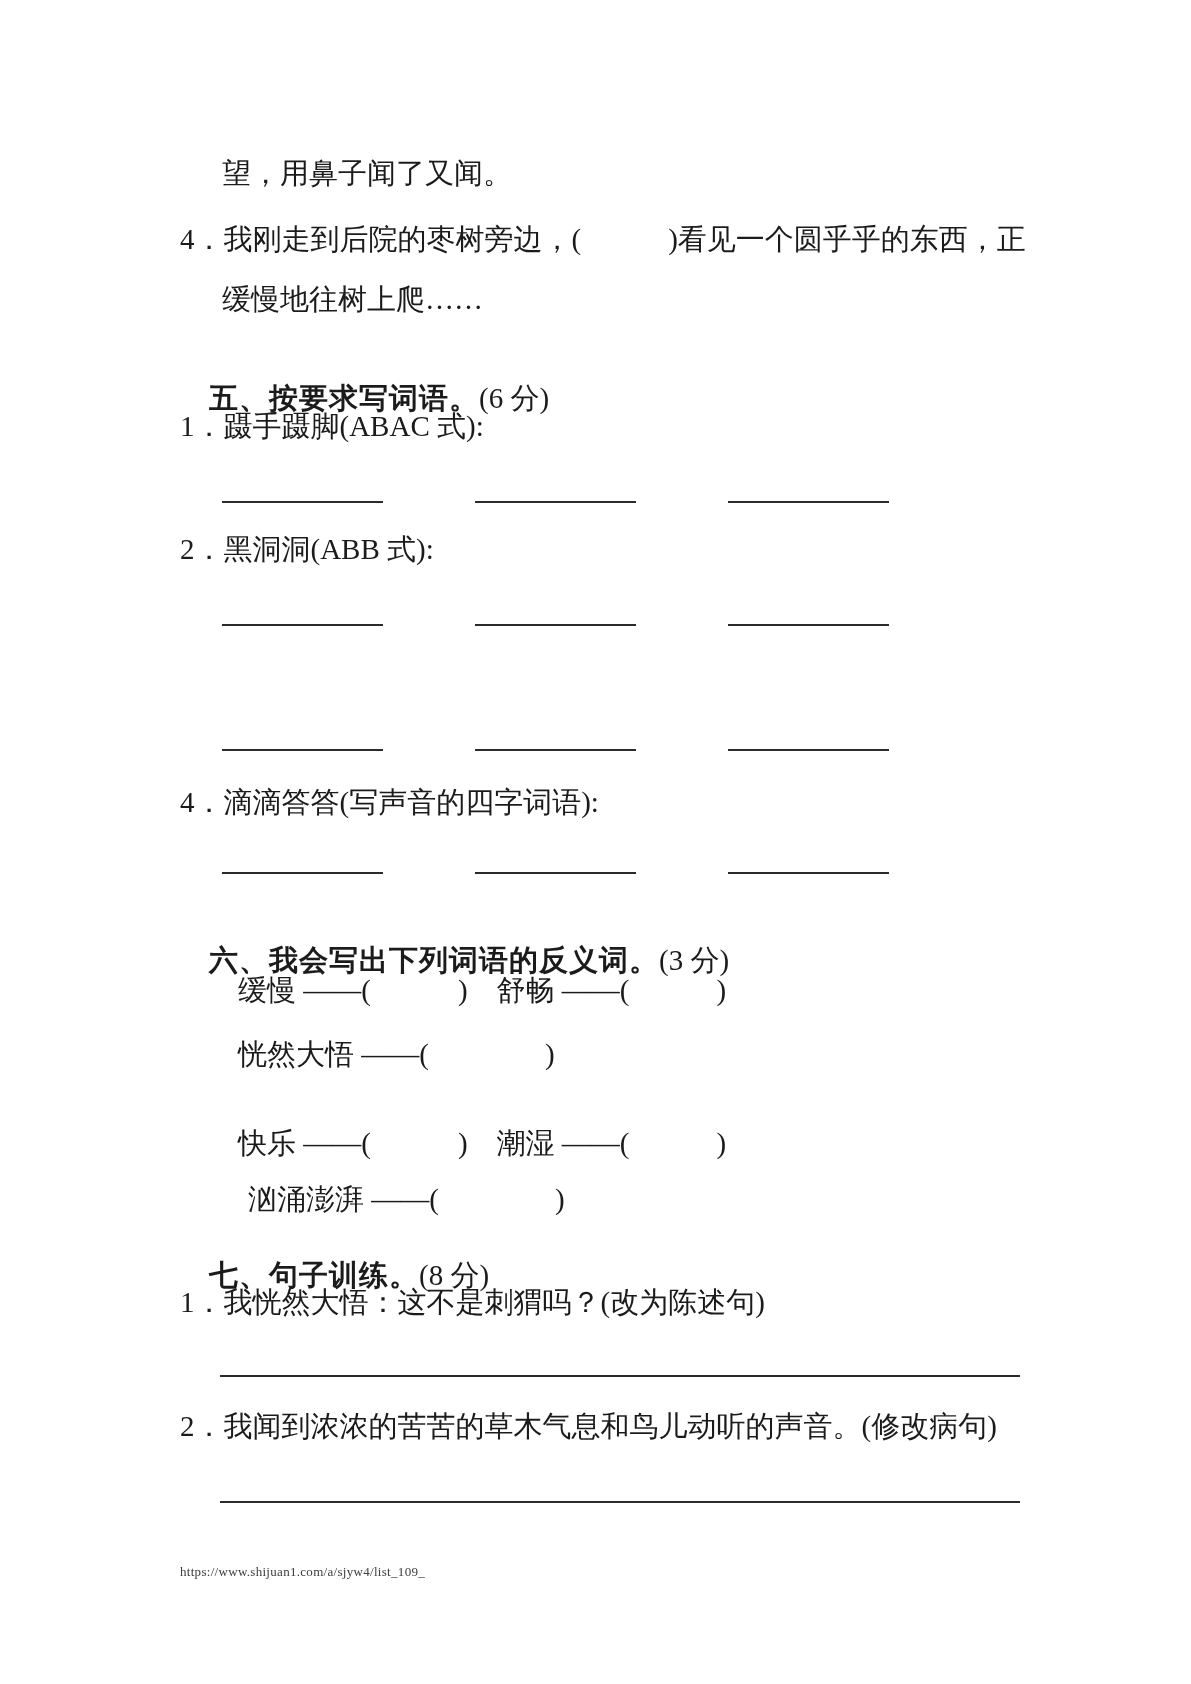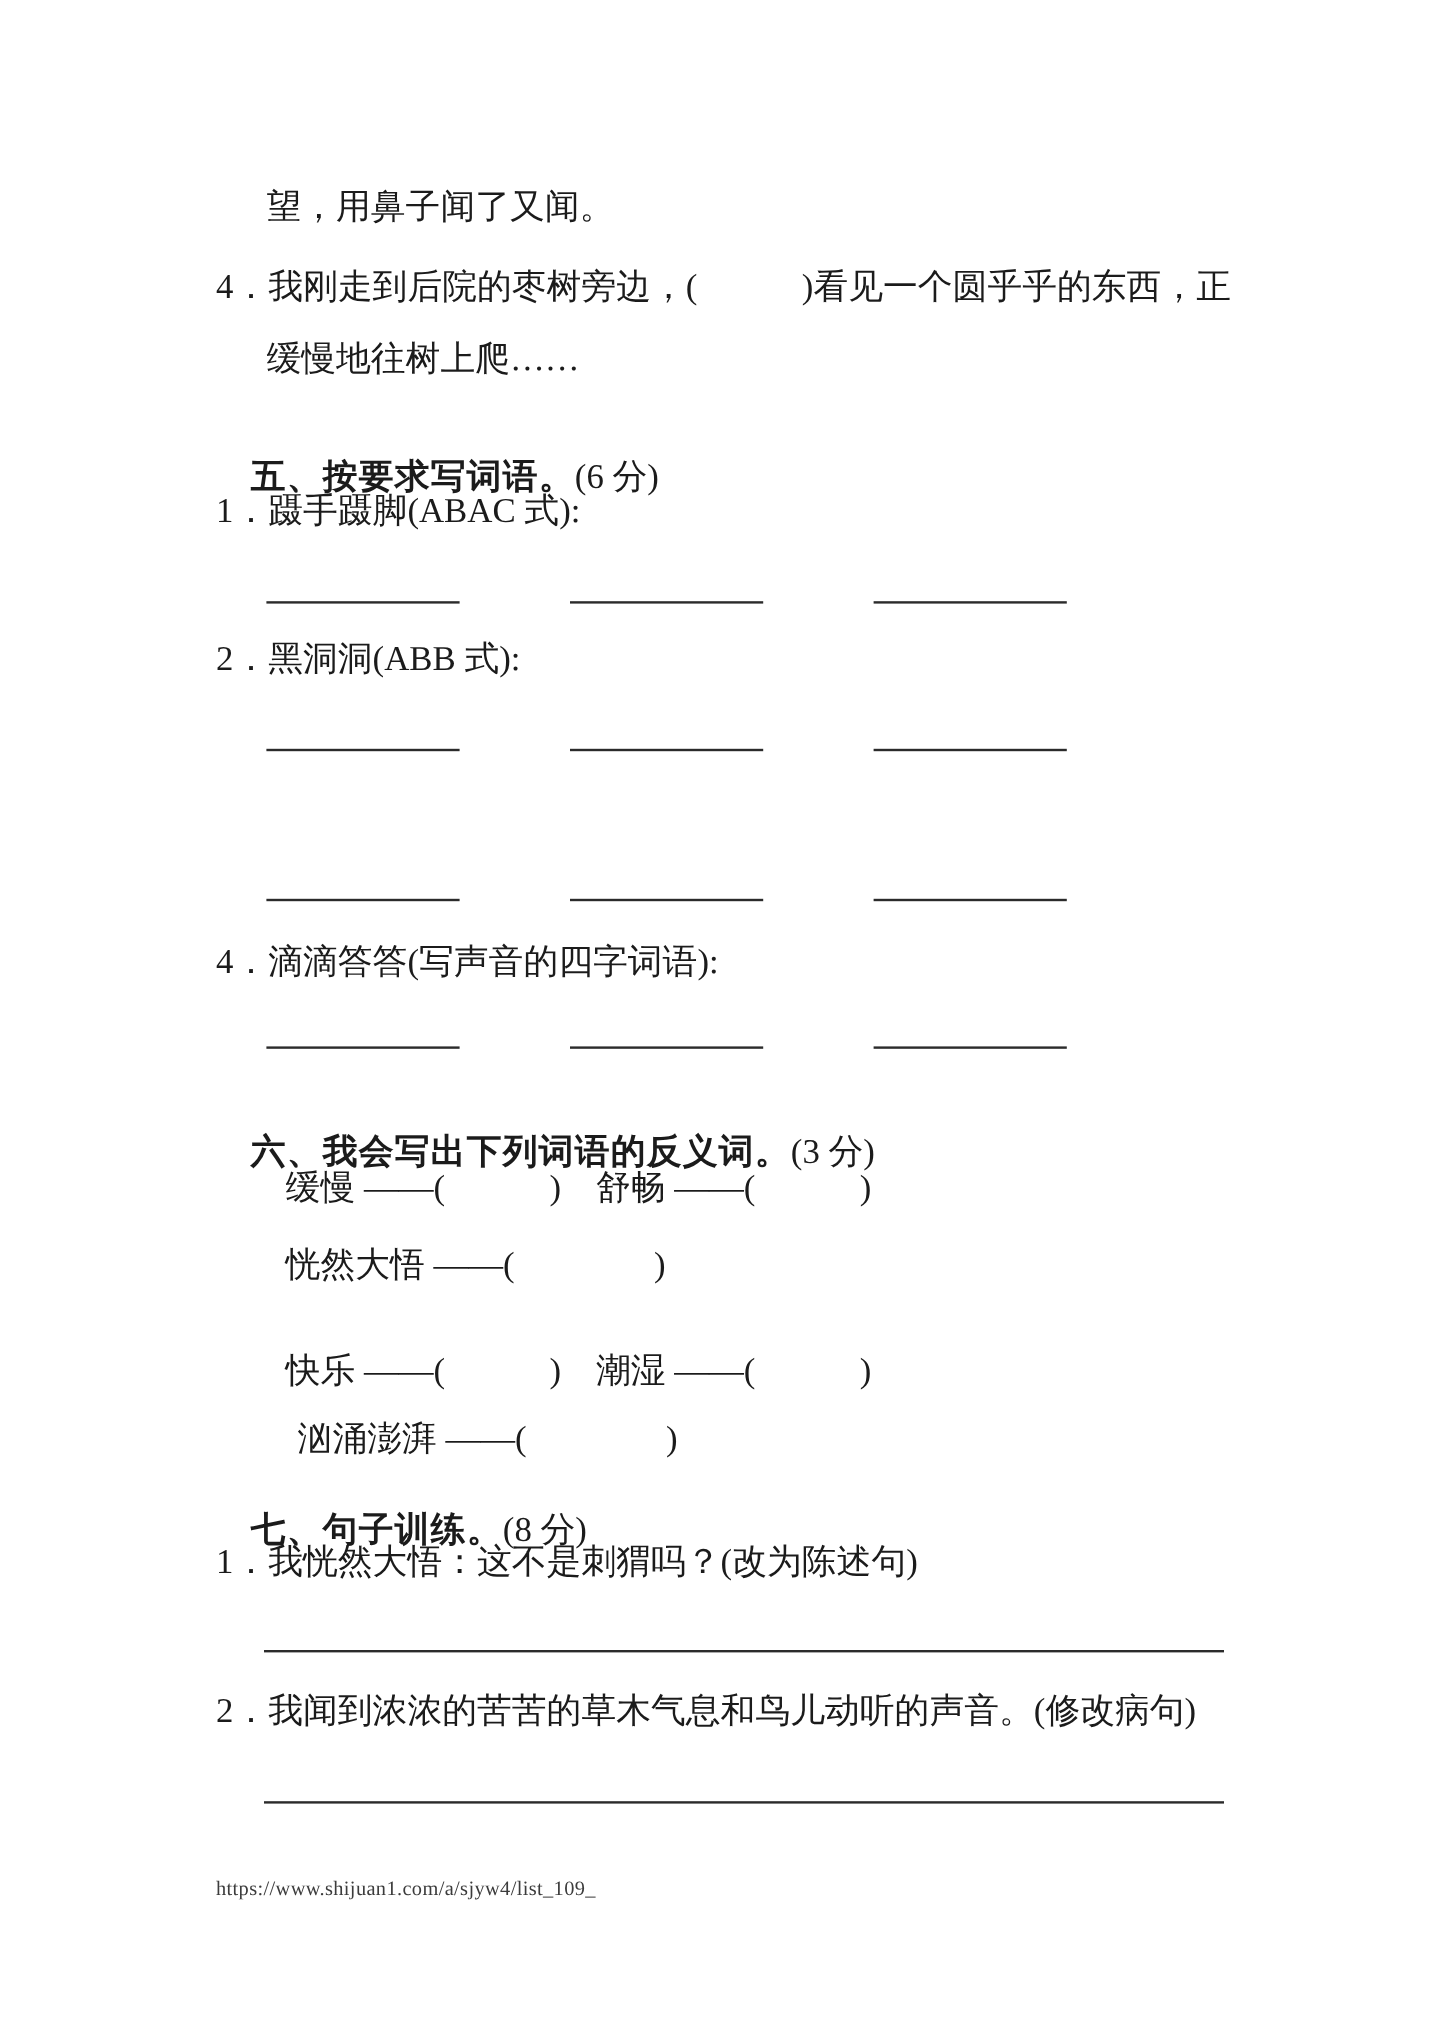--- a/index.html
+++ b/index.html
@@ -58,7 +58,7 @@
     position: absolute;
     left: 180px;
     top: 1564px;
-    font-size: 17px;
+    font-size: 13px;
     color: #3c3c3c;
     letter-spacing: 0.3px;
   }

